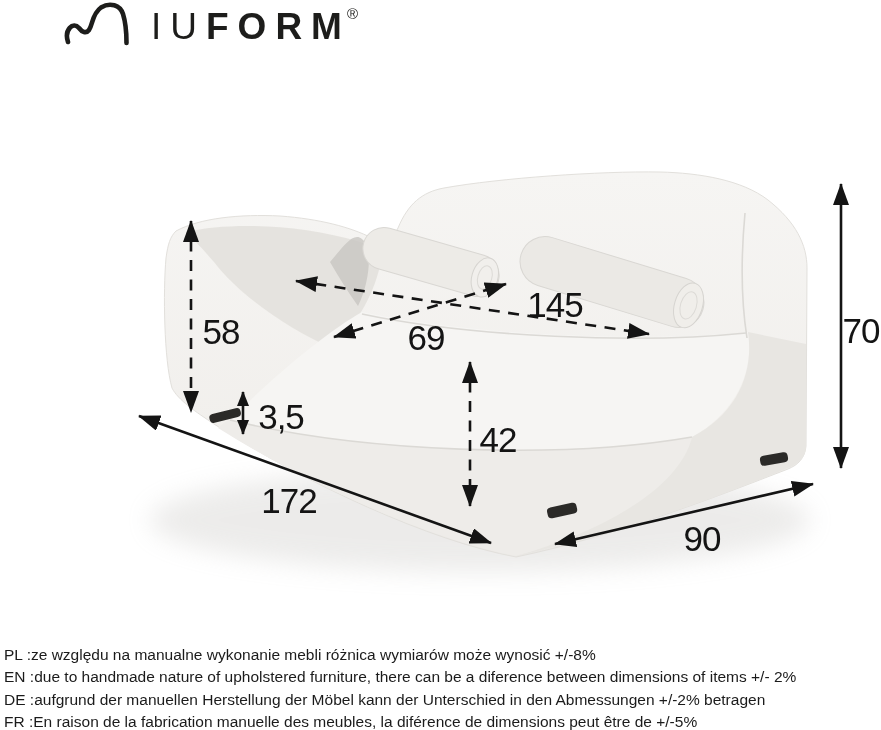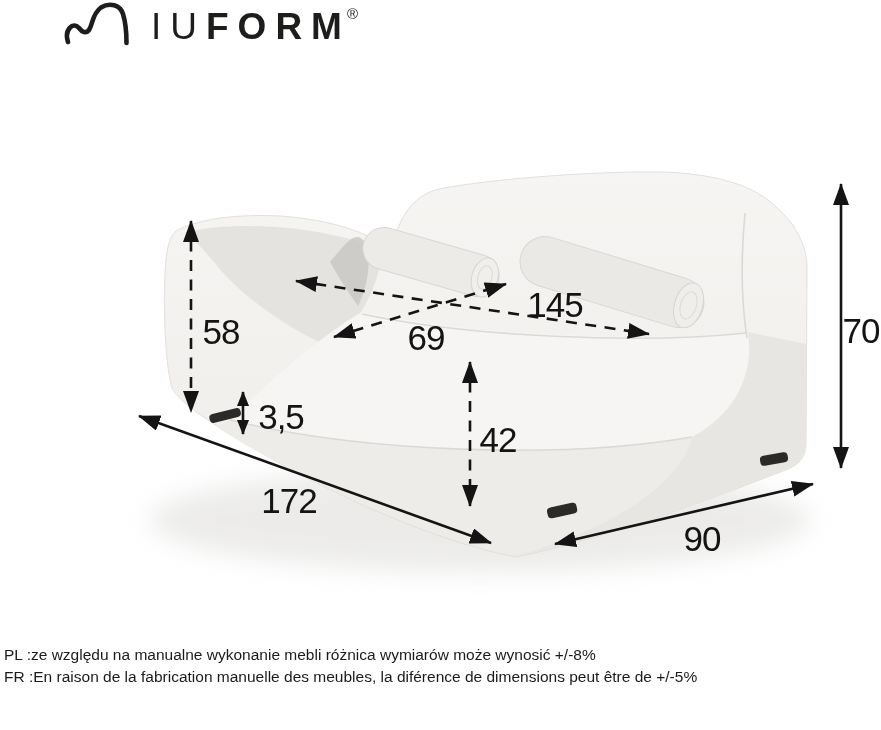--- a/index.html
+++ b/index.html
@@ -196,6 +196,7 @@
 
   <div class="disclaimers">
     <p><strong>PL :</strong><span>ze względu na manualne wykonanie mebli różnica wymiarów może wynosić +/-8%</span></p>
+    <p><strong>EN :</strong><span>due to handmade nature of upholstered furniture, there can be a diference between dimensions of items +/- 2%</span></p>
     <p><strong>FR :</strong><span>En raison de la fabrication manuelle des meubles, la diférence de dimensions peut être de +/-5%</span></p>
   </div>
 

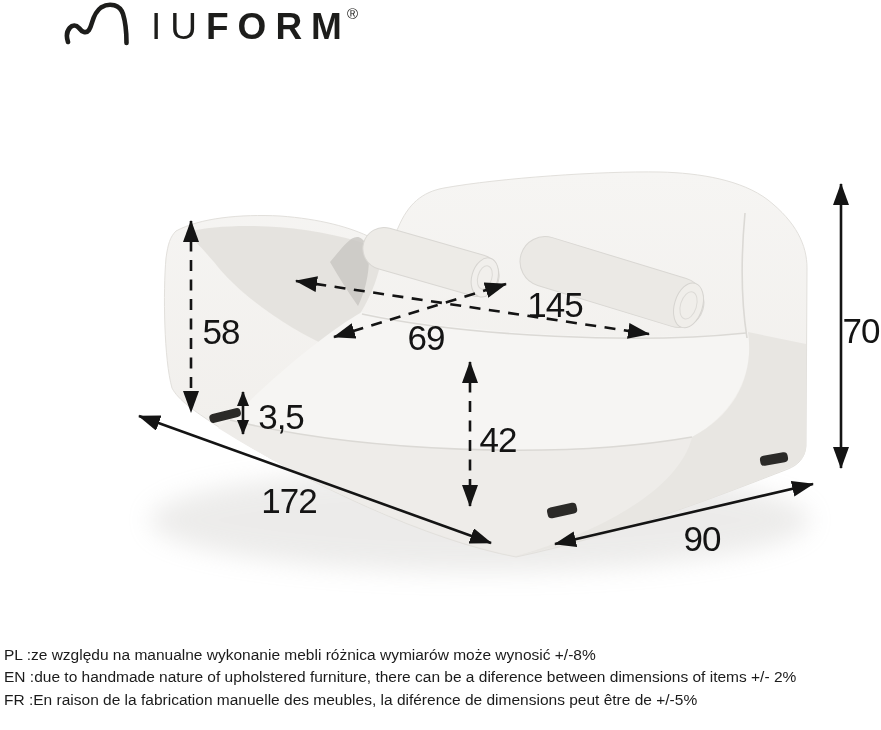--- a/index.html
+++ b/index.html
@@ -197,6 +197,7 @@
   <div class="disclaimers">
     <p><strong>PL :</strong><span>ze względu na manualne wykonanie mebli różnica wymiarów może wynosić +/-8%</span></p>
     <p><strong>EN :</strong><span>due to handmade nature of upholstered furniture, there can be a diference between dimensions of items +/- 2%</span></p>
+    <p><strong>DE :</strong><span>aufgrund der manuellen Herstellung der Möbel kann der Unterschied in den Abmessungen +/-2% betragen</span></p>
     <p><strong>FR :</strong><span>En raison de la fabrication manuelle des meubles, la diférence de dimensions peut être de +/-5%</span></p>
   </div>
 

